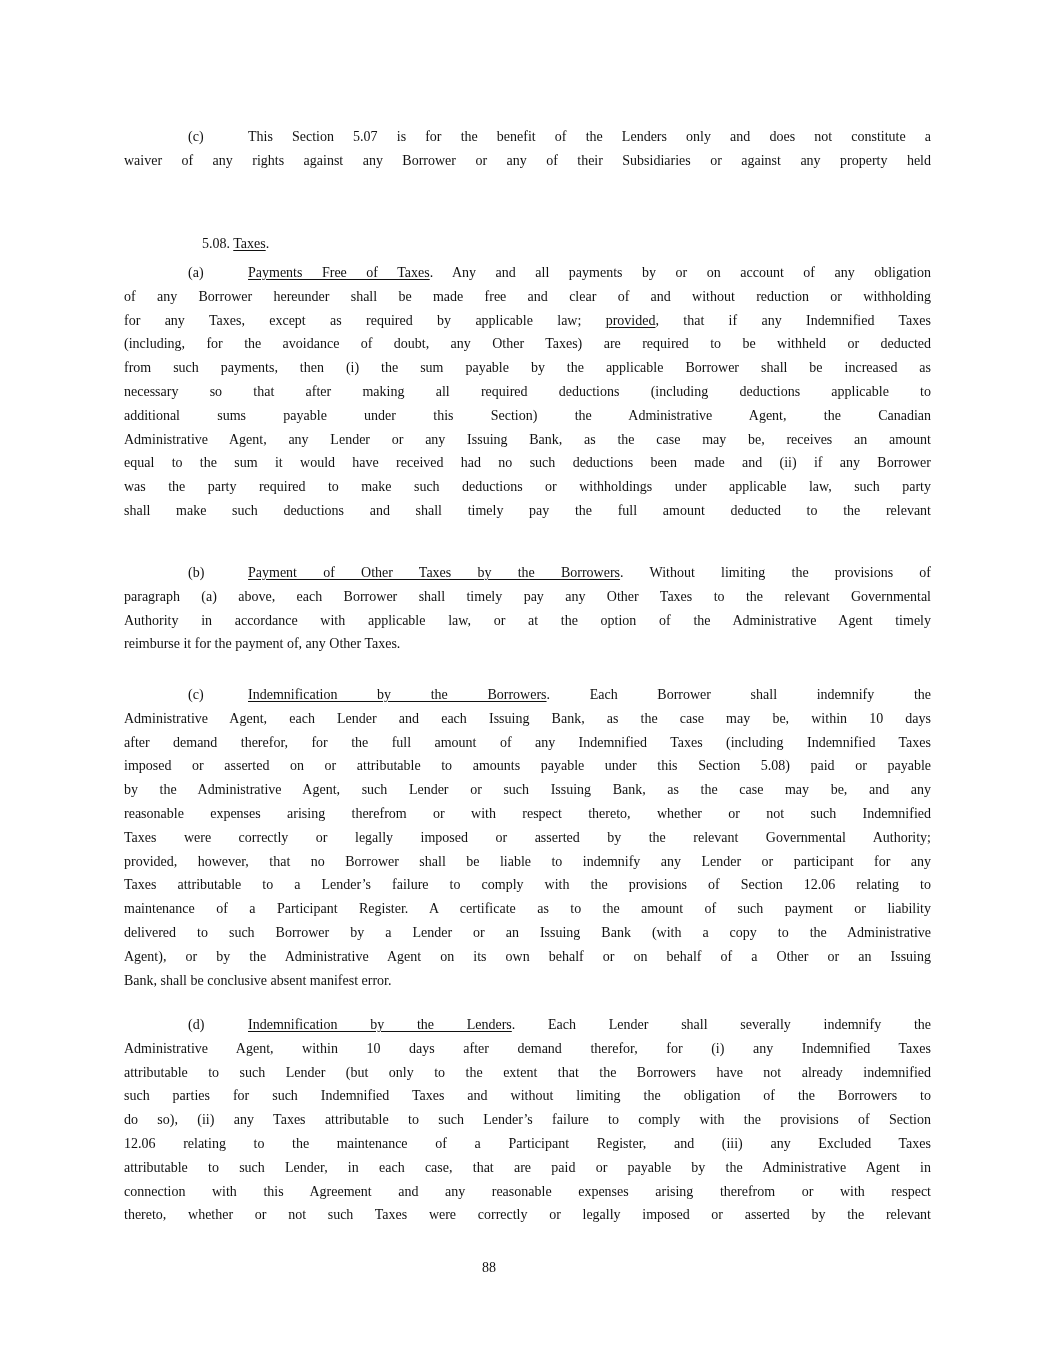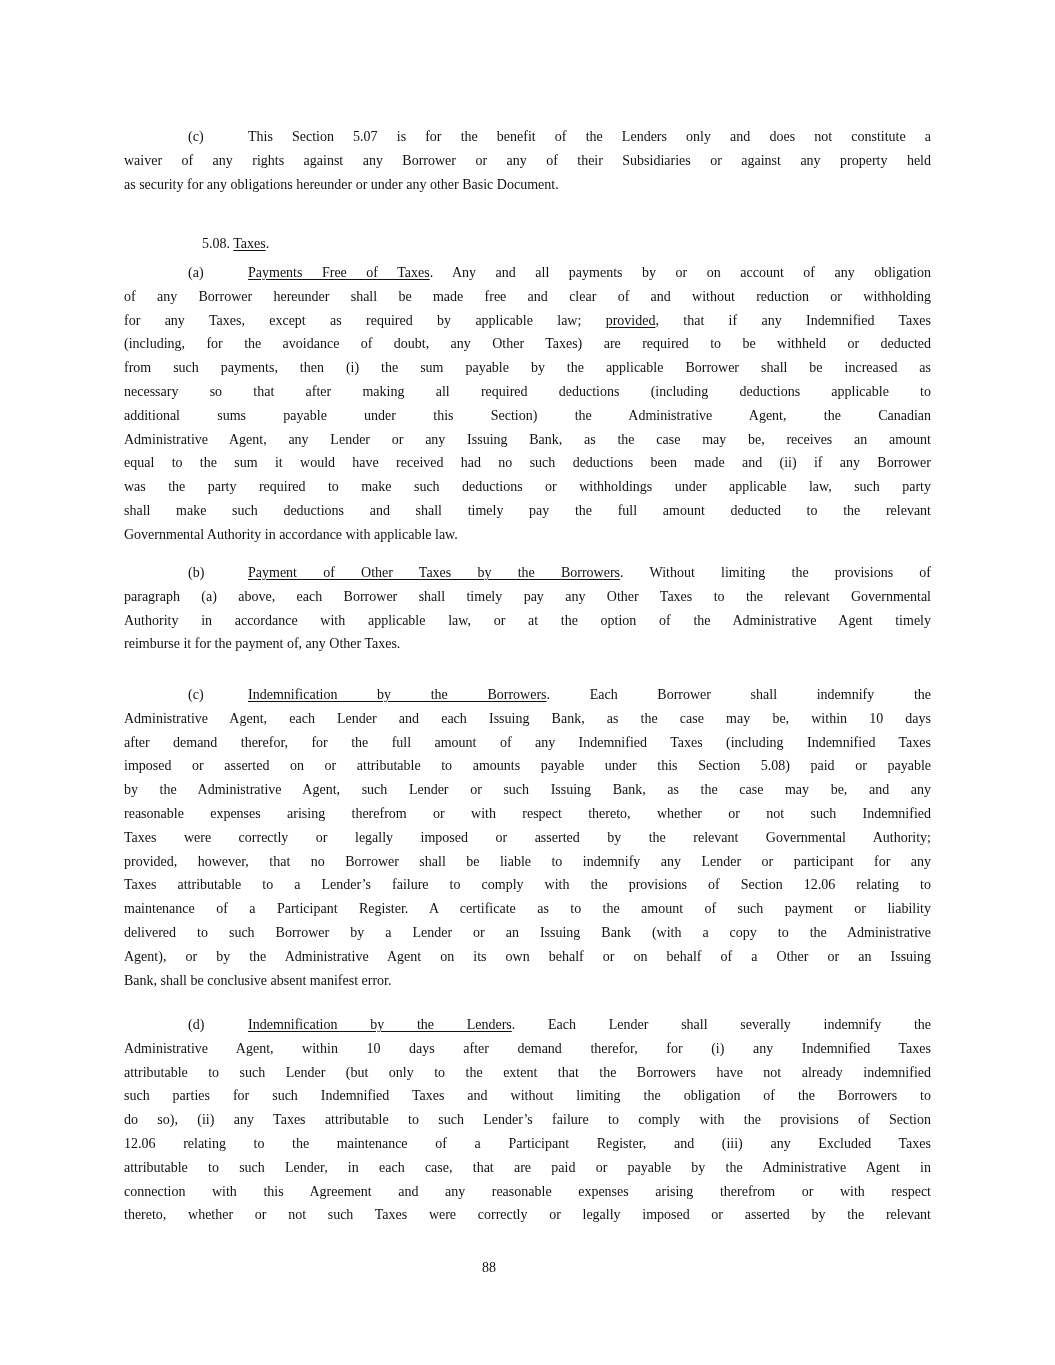--- a/index.html
+++ b/index.html
@@ -30,7 +30,6 @@
   <div class="block" style="top:125px;">
     <span class="line first"><span class="label">(c)</span><span>This Section 5.07 is for the benefit of the Lenders only and does not constitute a</span></span>
     <span class="line">waiver of any rights against any Borrower or any of their Subsidiaries or against any property held</span>
-    <span class="line last">as security for any obligations hereunder or under any other Basic Document.</span>
   </div>
 
   <div class="heading"><span>5.08.</span> <span class="u">Taxes</span><span>.</span></div>

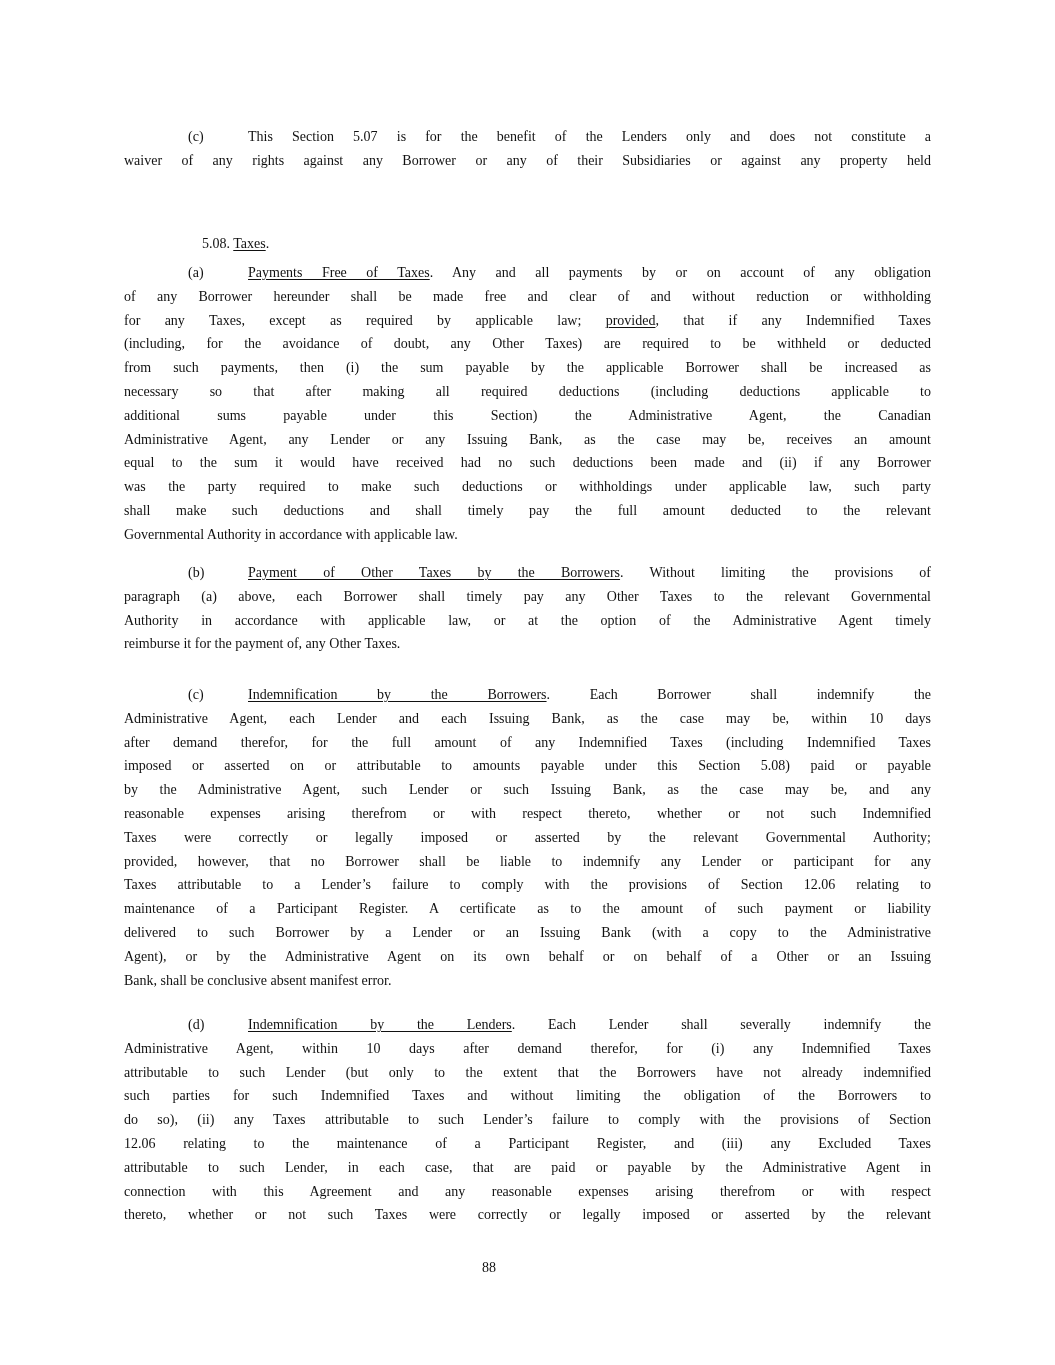--- a/index.html
+++ b/index.html
@@ -46,7 +46,6 @@
     <span class="line">equal to the sum it would have received had no such deductions been made and (ii) if any Borrower</span>
     <span class="line">was the party required to make such deductions or withholdings under applicable law, such party</span>
     <span class="line">shall make such deductions and shall timely pay the full amount deducted to the relevant</span>
-    <span class="line last">Governmental Authority in accordance with applicable law.</span>
   </div>
 
   <div class="block" style="top:561px;">

